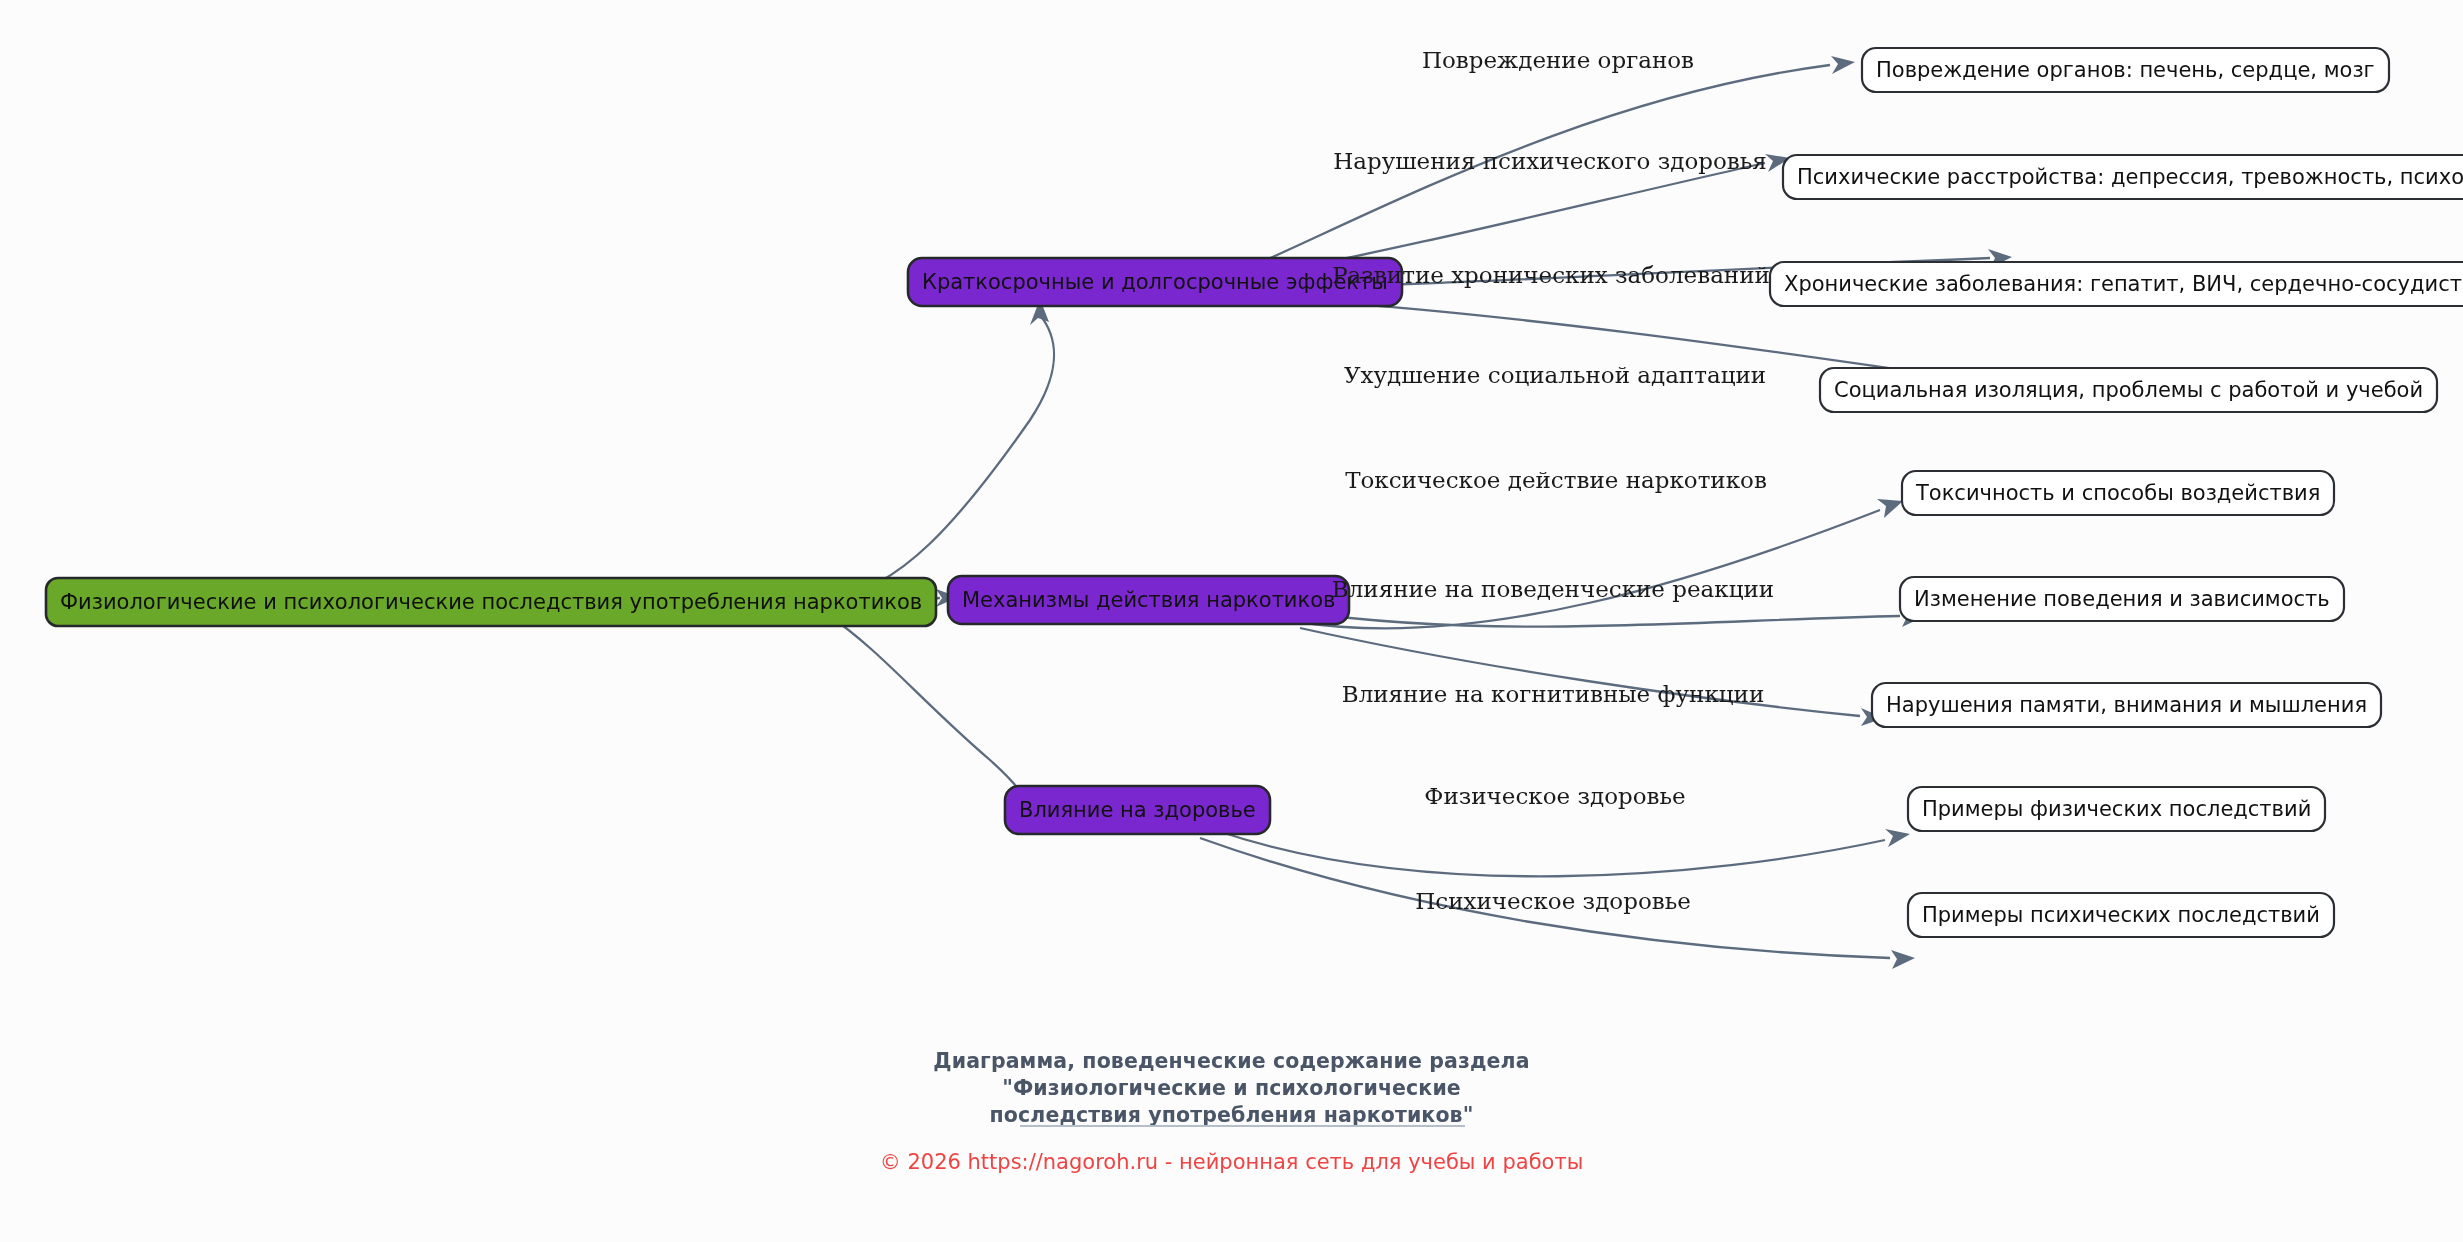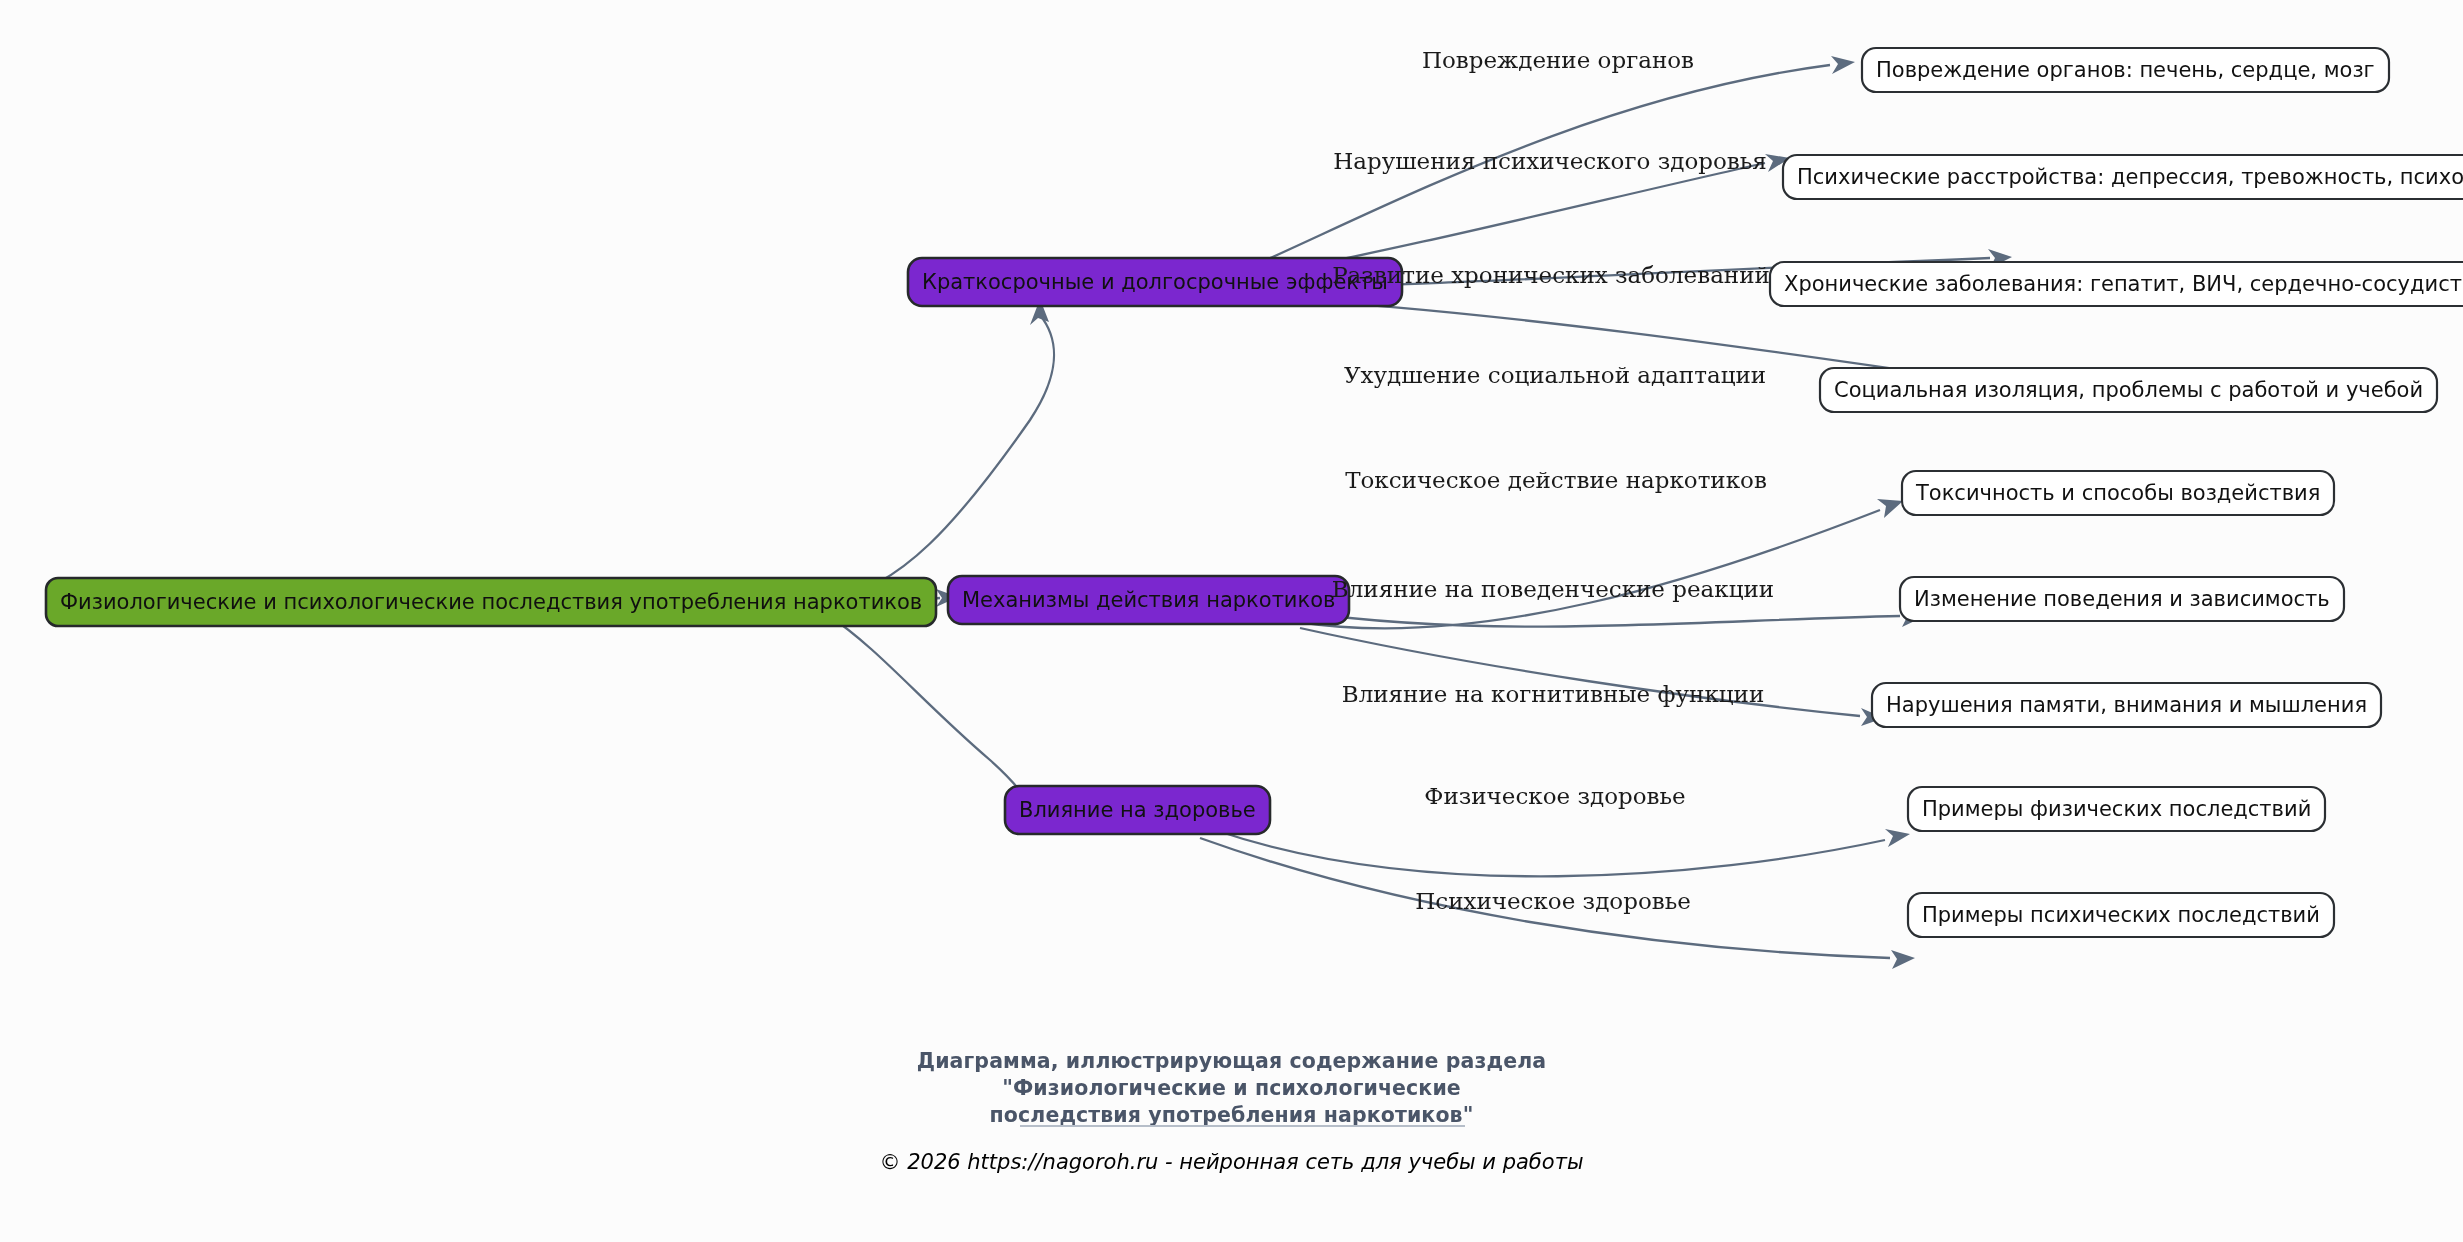--- a/index.html
+++ b/index.html
@@ -231,7 +231,7 @@
   </svg>
 
   <div class="footer" id="footer-caption">
-    <span class="cap-line">Диаграмма, иллюстрирующая содержание раздела</span>
+    <span class="cap-line">Диаграмма, поведенческие содержание раздела</span>
     <span class="cap-line">"Физиологические и психологические</span>
     <span class="cap-line">последствия употребления наркотиков"</span>
   </div>

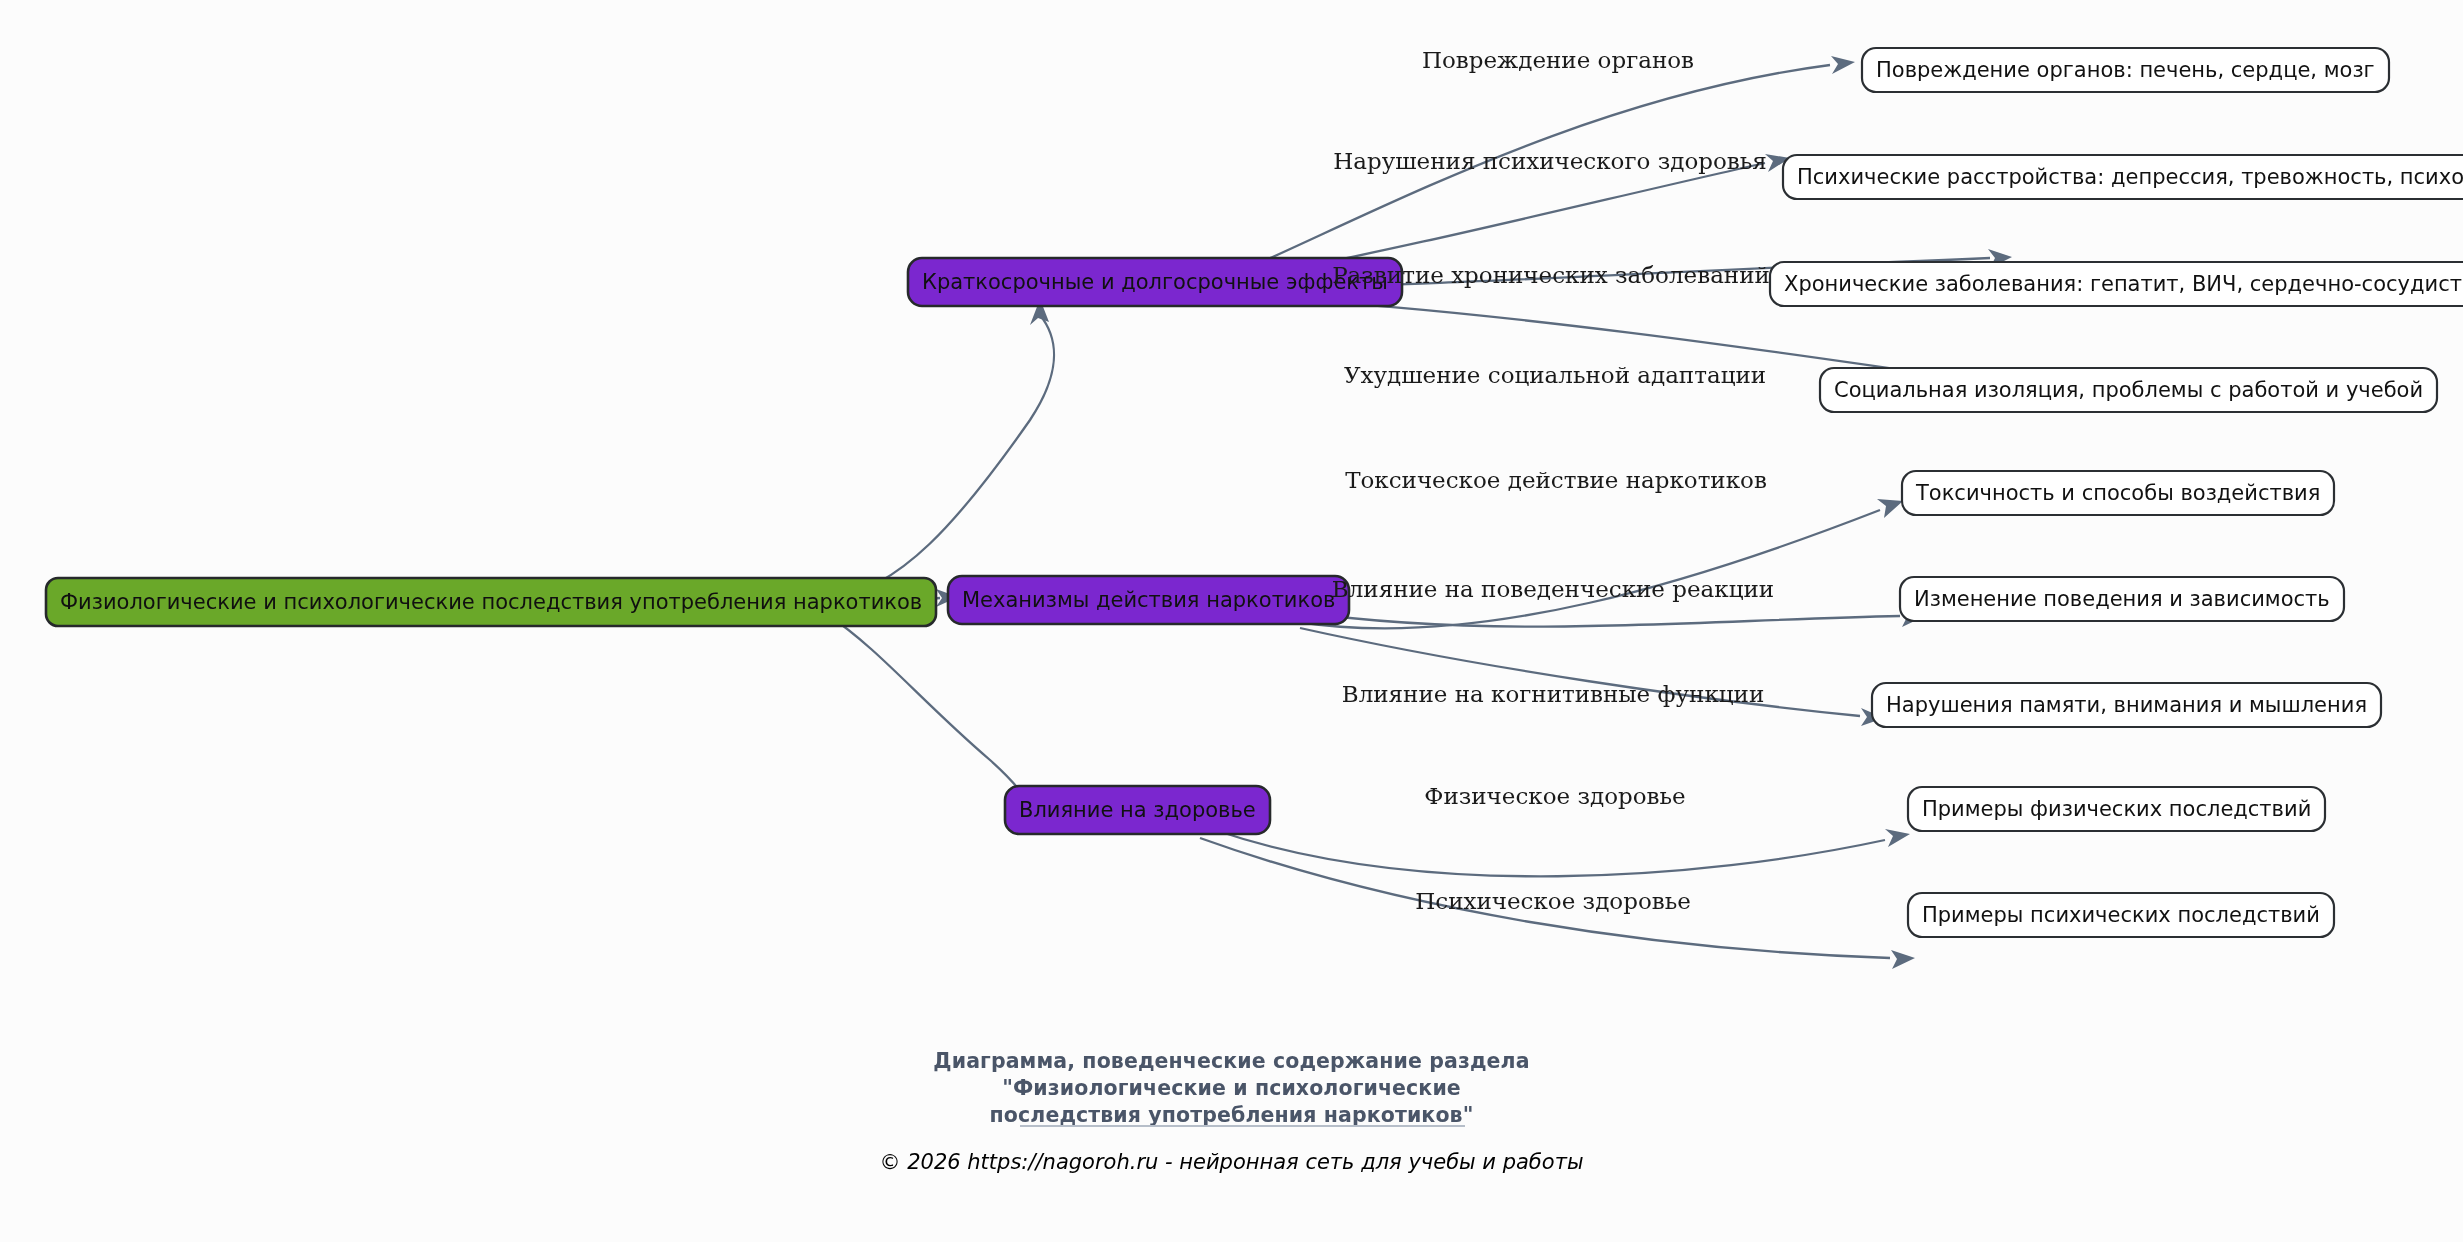--- a/index.html
+++ b/index.html
@@ -96,8 +96,7 @@
     top: 1150px;
     font-family: "DejaVu Sans", "Liberation Sans", sans-serif;
     font-size: 21px;
-    color: #000000;
-    font-style: italic;
+    color: #ef4444;
   }
 </style>
 </head>

